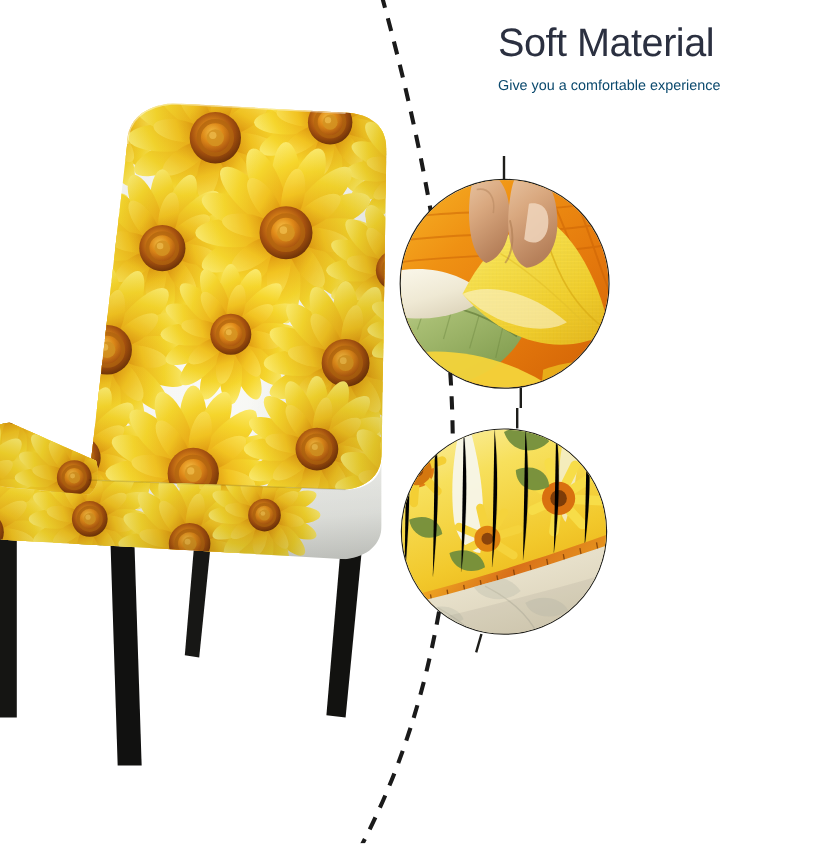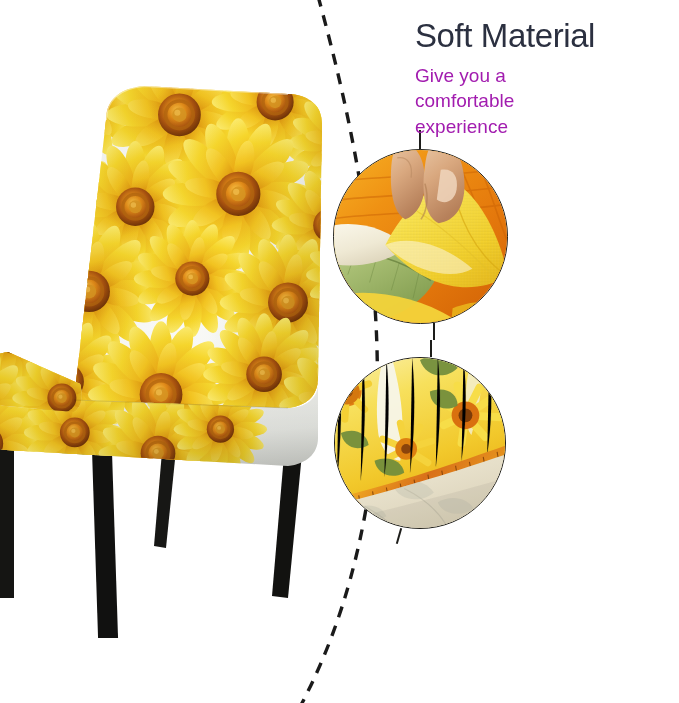--- a/index.html
+++ b/index.html
@@ -19,8 +19,8 @@
     color:#2b3040;letter-spacing:-0.4px;white-space:nowrap;
   }
   .feature .desc{
-    font-size:19px;line-height:1.34;font-weight:400;
-    color:#a21caf;margin-top:9px;max-width:248px;
+    font-size:12px;line-height:1.34;font-weight:400;
+    color:#0c4a6e;margin-top:9px;max-width:248px;
   }
   #feat-top{top:18px;}
   #feat-bottom{top:546px;}

